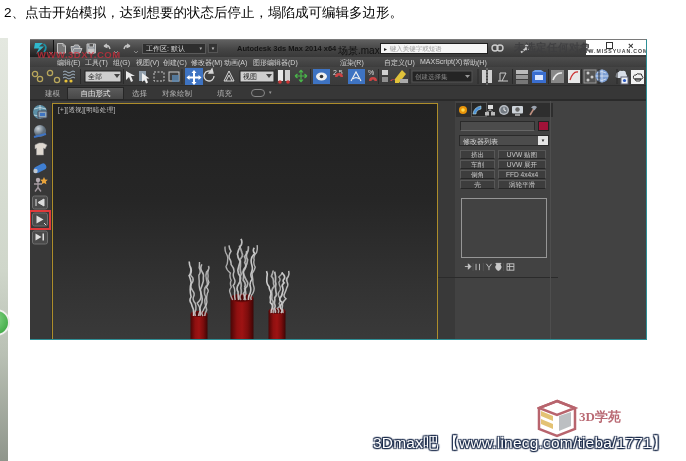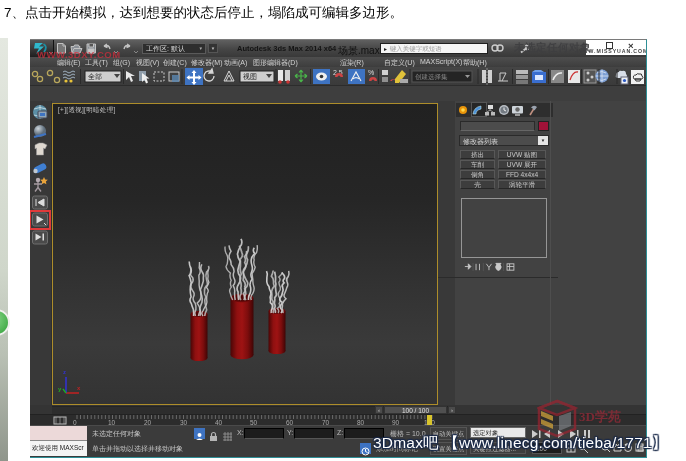--- a/index.html
+++ b/index.html
@@ -7,7 +7,7 @@
 </style></head>
 <body>
 
-<div class="t" style="left:4px;top:4px;font-size:13.5px;color:#000">7、点击开始模拟，达到想要的状态后停止，塌陷成可编辑多边形。</div>
+<div class="t" style="left:4px;top:4px;font-size:13.5px;color:#000">2、点击开始模拟，达到想要的状态后停止，塌陷成可编辑多边形。</div>
 
 <div class="abs" style="left:0;top:38px;width:8px;height:423px;background:linear-gradient(#e4e8e0,#cfd6ca 55%,#b9c0b4 75%,#8f958b)"></div>
 <div class="abs" style="left:-17px;top:309px;width:27px;height:27px;border-radius:50%;background:radial-gradient(circle at 35% 35%,#8fdc8f,#2f9e36);border:2px solid #f0f0ee"></div>

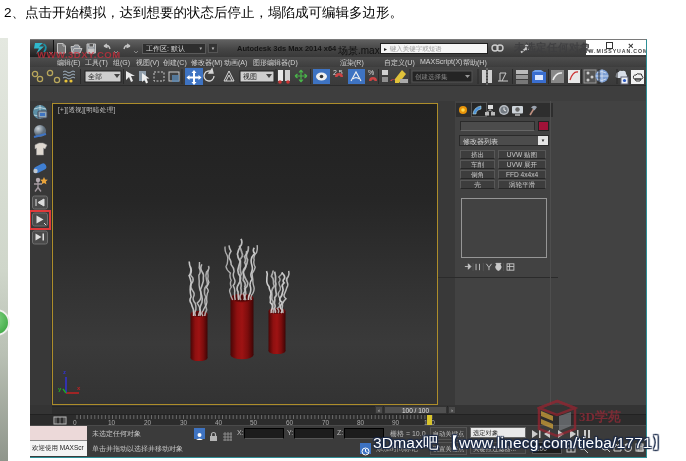--- a/index.html
+++ b/index.html
@@ -12,7 +12,7 @@
 <div class="abs" style="left:0;top:38px;width:8px;height:423px;background:linear-gradient(#e4e8e0,#cfd6ca 55%,#b9c0b4 75%,#8f958b)"></div>
 <div class="abs" style="left:-17px;top:309px;width:27px;height:27px;border-radius:50%;background:radial-gradient(circle at 35% 35%,#8fdc8f,#2f9e36);border:2px solid #f0f0ee"></div>
 
-<div class="abs" id="win" style="left:30px;top:39px;width:617px;height:419px;background:#3e3e3e;border-top:1px solid #7a7a7a;border-right:1px solid #2e8f96;border-bottom:1px solid #2e8f96;overflow:hidden;font-family:'Liberation Sans',sans-serif">
+<div class="abs" id="win" style="left:30px;top:39px;width:617px;height:301px;background:#3e3e3e;border-top:1px solid #7a7a7a;border-right:1px solid #2e8f96;border-bottom:1px solid #2e8f96;overflow:hidden;font-family:'Liberation Sans',sans-serif">
 
   <div class="abs" style="left:0;top:0;width:617px;height:17px;background:linear-gradient(#606060,#454545 55%,#393939)"></div>
 

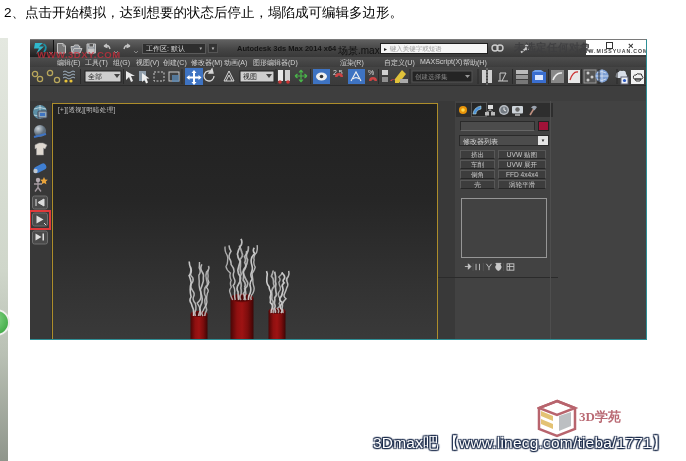--- a/index.html
+++ b/index.html
@@ -159,6 +159,15 @@
     </svg>
   </div>
 
+  <div class="abs" style="left:0;top:46px;width:617px;height:15px;background:#373737;border-bottom:2px solid #2a2a2a">
+    <div class="t" style="left:15px;top:3px;font-size:7.5px;color:#b5b5b5">建模</div>
+    <div class="abs" style="left:37px;top:1px;width:57px;height:13px;background:linear-gradient(#5c5c5c,#474747);border:1px solid #262626;color:#e8e8e8;font-size:7.5px;text-align:center;line-height:12px">自由形式</div>
+    <div class="t" style="left:102px;top:3px;font-size:7.5px;color:#b5b5b5">选择</div>
+    <div class="t" style="left:132px;top:3px;font-size:7.5px;color:#b5b5b5">对象绘制</div>
+    <div class="t" style="left:187px;top:3px;font-size:7.5px;color:#b5b5b5">填充</div>
+    <div class="abs" style="left:221px;top:3px;width:14px;height:8px;border:1px solid #888;border-radius:4px"></div>
+    <div class="t" style="left:238px;top:4px;font-size:4.5px;color:#999">▼</div>
+  </div>
 
   <div class="abs" style="left:0;top:61px;width:22px;height:304px;background:#383838;border-right:1px solid #2f2f2f">
     <svg width="22" height="260" viewBox="0 0 22 260">

